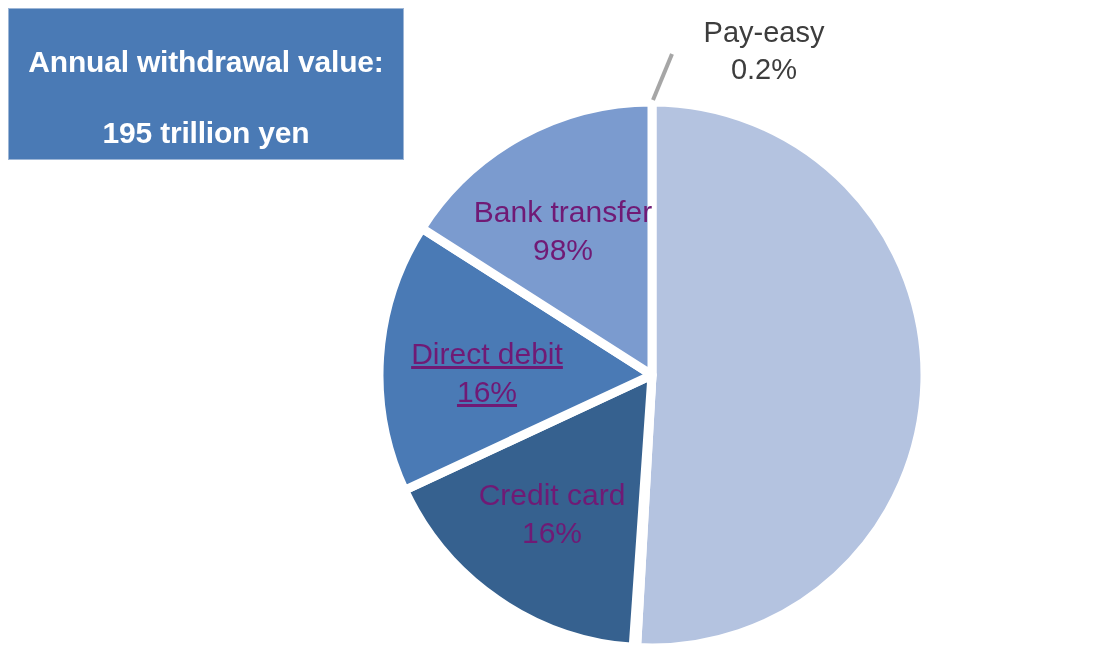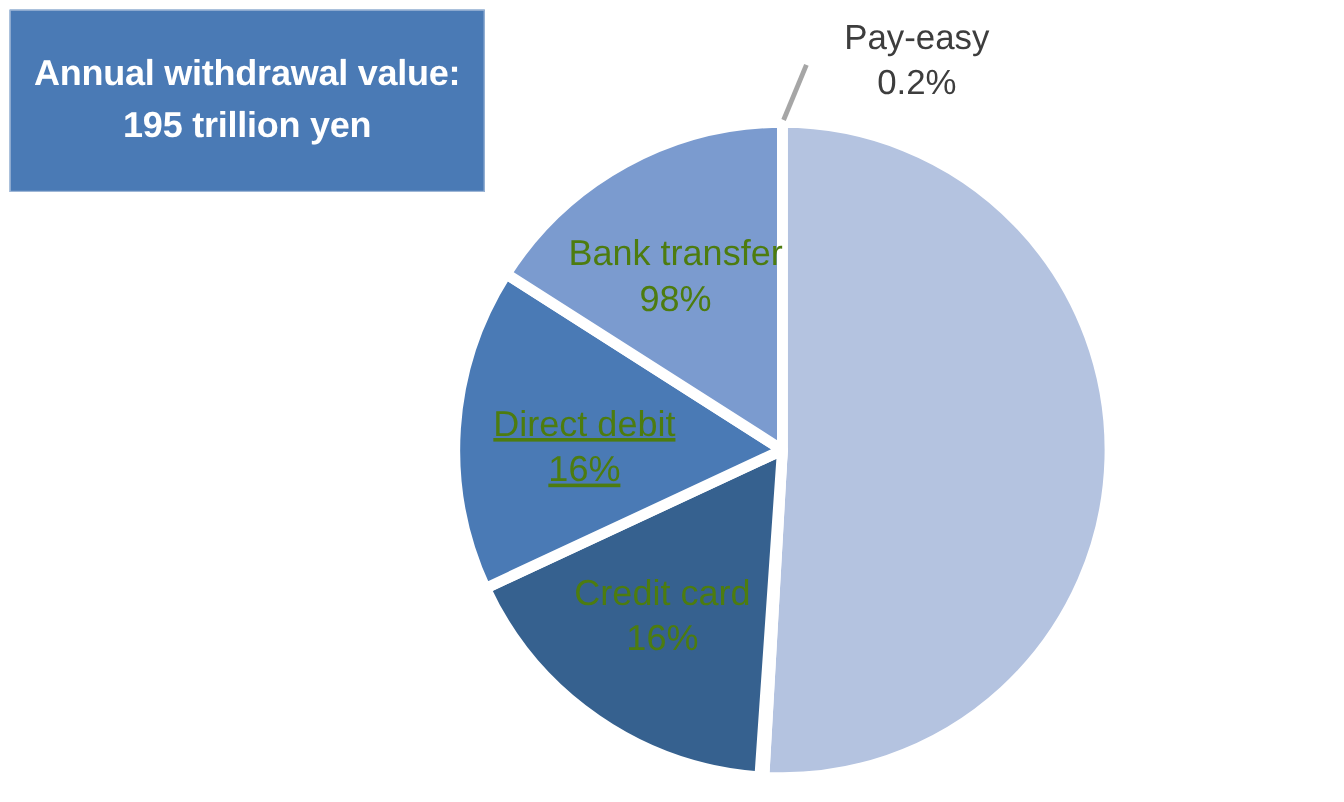--- a/index.html
+++ b/index.html
@@ -39,7 +39,7 @@
     text-align: center;
     letter-spacing: -0.2px;
   }
-  #annotation-box .line { white-space: nowrap; }
+  #annotation-box .line { white-space: nowrap; margin-top: 28px; }
 
   
   #pie-svg {

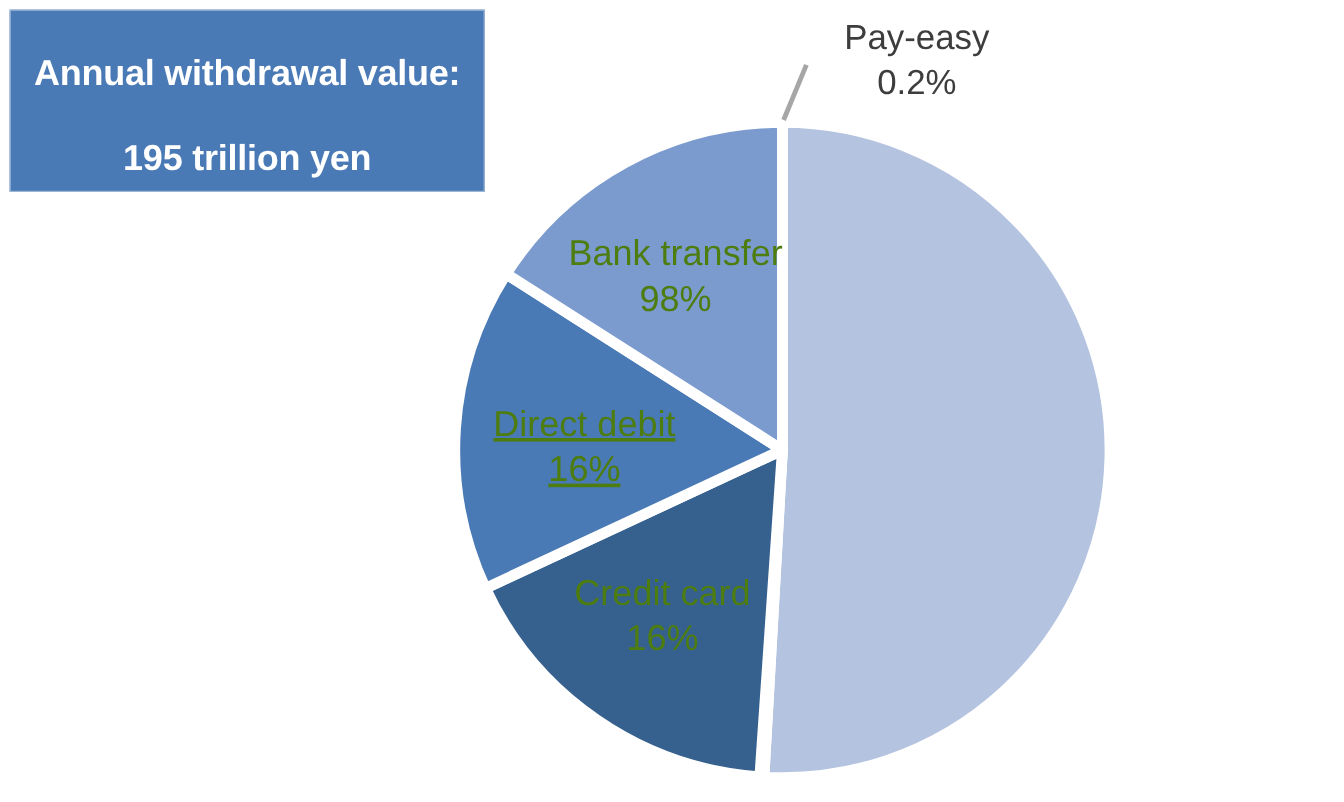--- a/index.html
+++ b/index.html
@@ -60,7 +60,7 @@
   .slice-label .name { display: block; }
   .slice-label .val  { display: block; }
 
-  .label-light { color: #4d7c0f; }
+  .label-light { color: #701a75; }
   .label-dark  { color: #3d3d3d; }
 
   #label-pay-easy {

